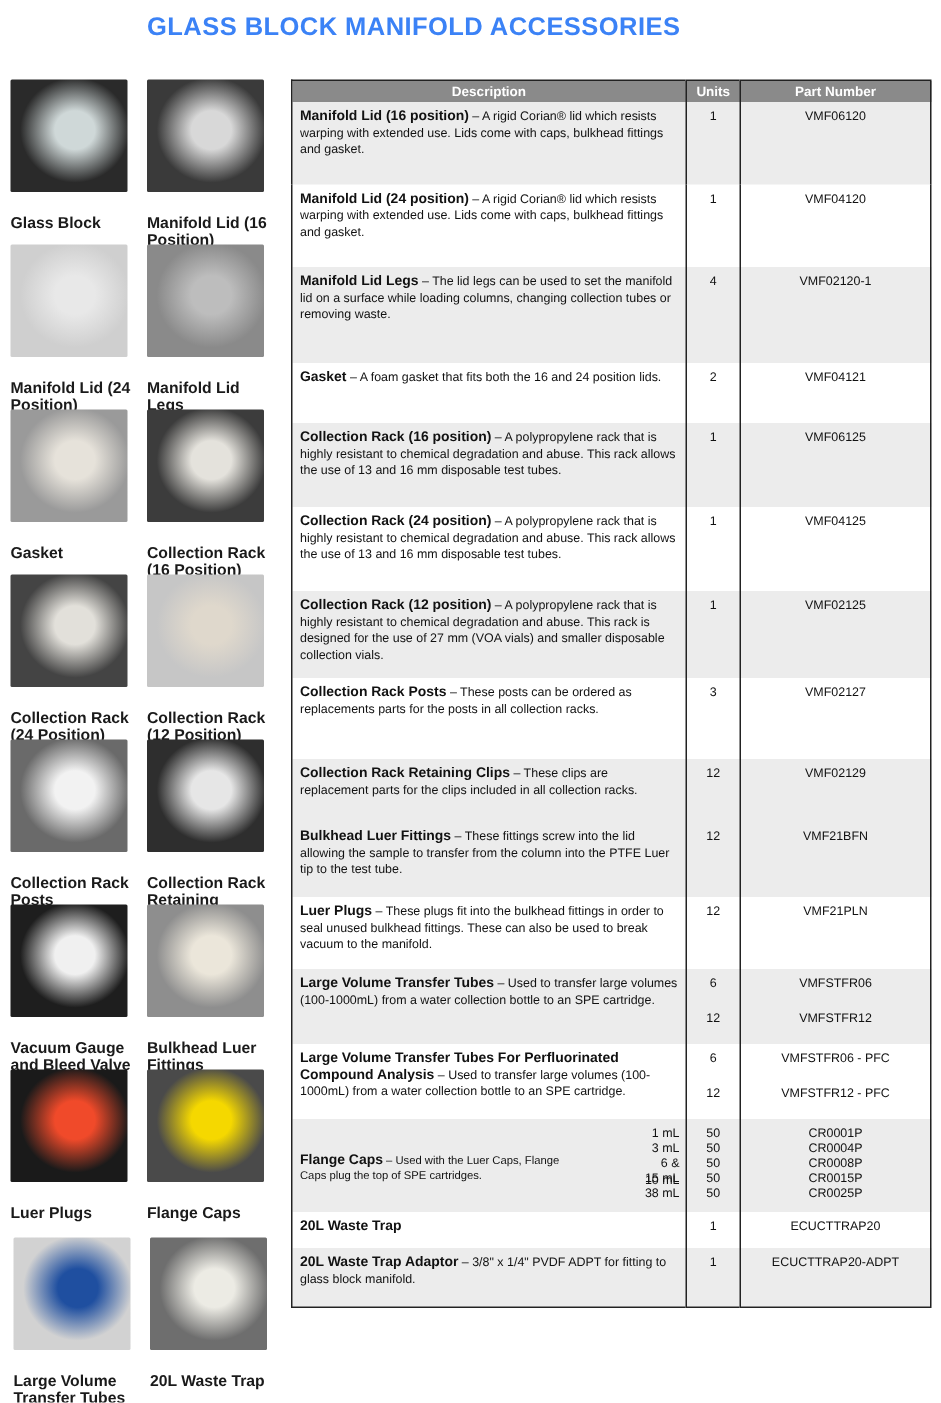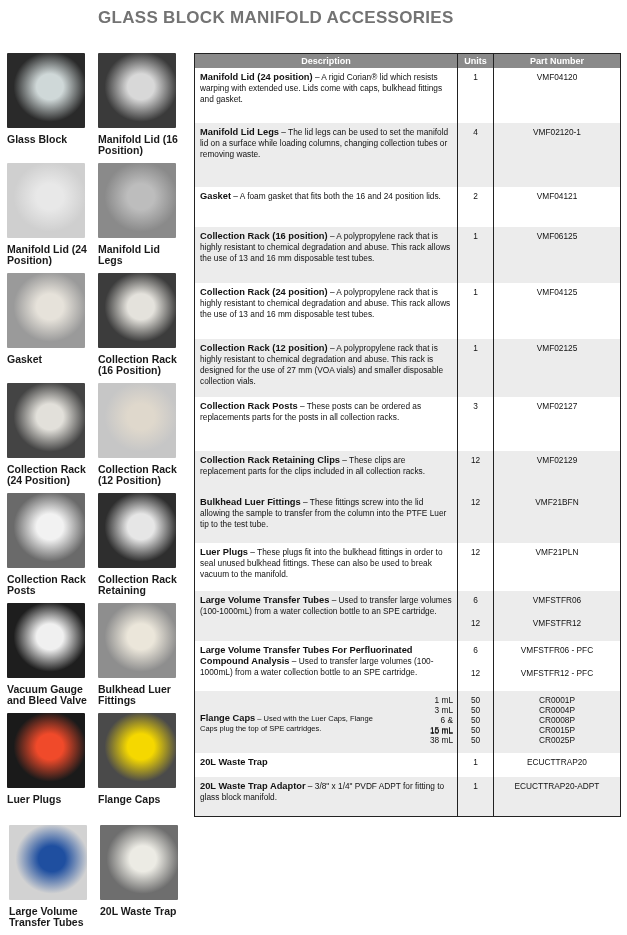--- a/index.html
+++ b/index.html
@@ -6,7 +6,7 @@
   body { width:627px; height:935px; position:relative; overflow:hidden;
          font-family:"Liberation Sans", sans-serif; color:#111; }
   .title { position:absolute; left:98px; top:8px; font-size:17px; font-weight:bold;
-           letter-spacing:0.3px; color:#737373; margin:0; }
+           letter-spacing:0.3px; color:#3b82f6; margin:0; }
   .gallery { position:absolute; left:7px; top:53px; width:180px; }
   .tile { position:absolute; width:80px; }
   .tile .img { width:78px; height:75px; border-radius:1px; }

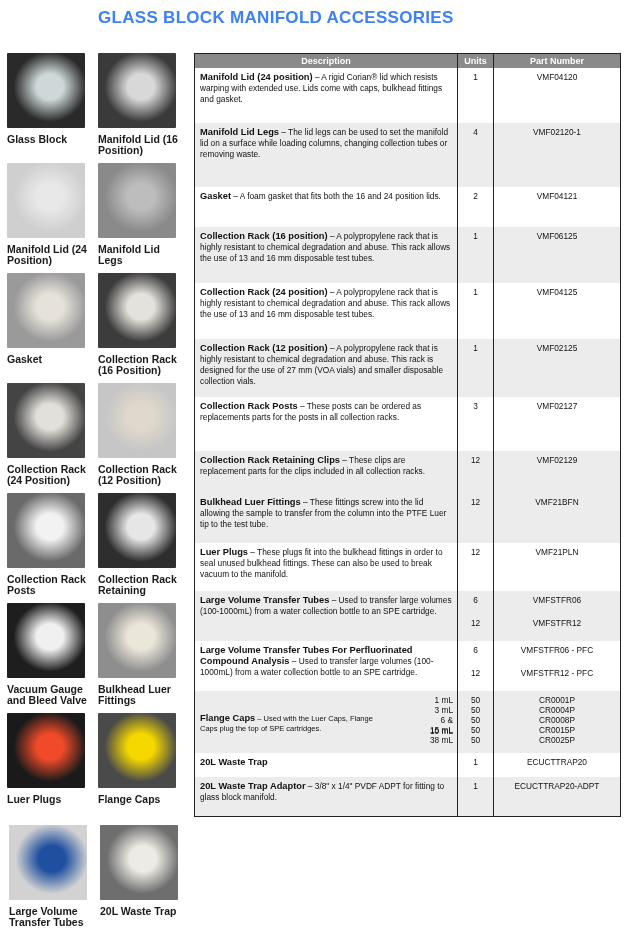--- a/index.html
+++ b/index.html
@@ -108,6 +108,11 @@
   </thead>
   <tbody id="tbody">
 
+  <tr class="shade" style="height: 55px;">
+        <td><span class="name">Manifold Lid (16 position)</span><span> – A rigid Corian® lid which resists warping with extended use.  Lids come with caps, bulkhead fittings and gasket.</span></td>
+        <td class="units">1</td>
+        <td class="pn">VMF06120</td>
+      </tr>
       <tr style="height: 55px;">
         <td><span class="name">Manifold Lid (24 position)</span><span> – A rigid Corian® lid which resists warping with extended use.  Lids come with caps, bulkhead fittings and gasket.</span></td>
         <td class="units">1</td>

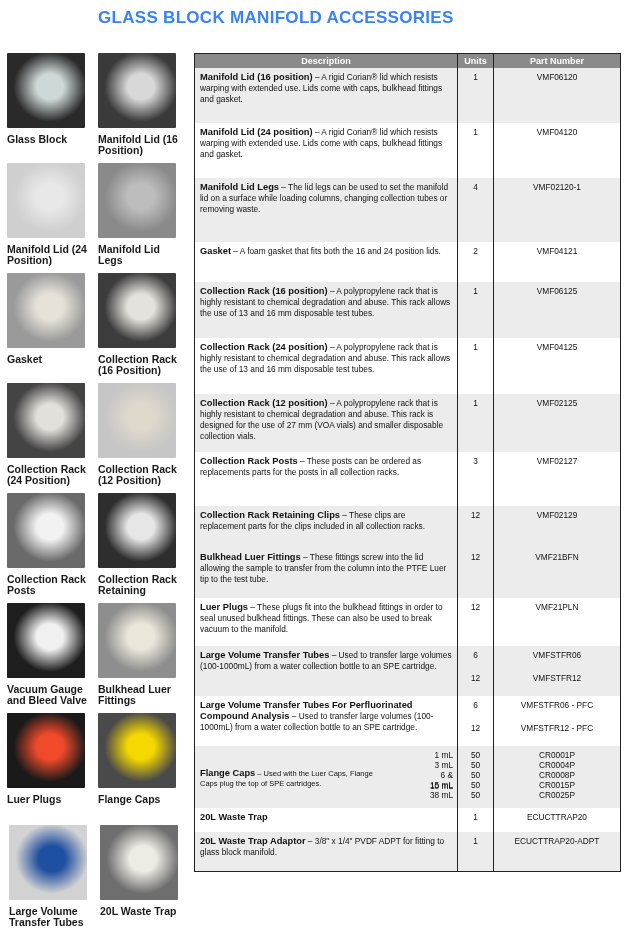--- a/index.html
+++ b/index.html
@@ -10,7 +10,7 @@
   .gallery { position:absolute; left:7px; top:53px; width:180px; }
   .tile { position:absolute; width:80px; }
   .tile .img { width:78px; height:75px; border-radius:1px; }
-  .tile .cap { font-size:10.5px; font-weight:bold; line-height:10.5px; margin-top:6px; color:#1a1a1a; }
+  .tile .cap { font-size:10.5px; font-weight:bold; line-height:10.5px; margin-top:16px; color:#1a1a1a; }
   table.parts { position:absolute; left:194px; top:53px; width:427px; border-collapse:collapse;
                 border:1.5px solid #222; font-size:8.3px; }
   table.parts th { background:#8a8a8a; color:#fff; font-weight:bold; font-size:9px; height:14px; padding:0;

